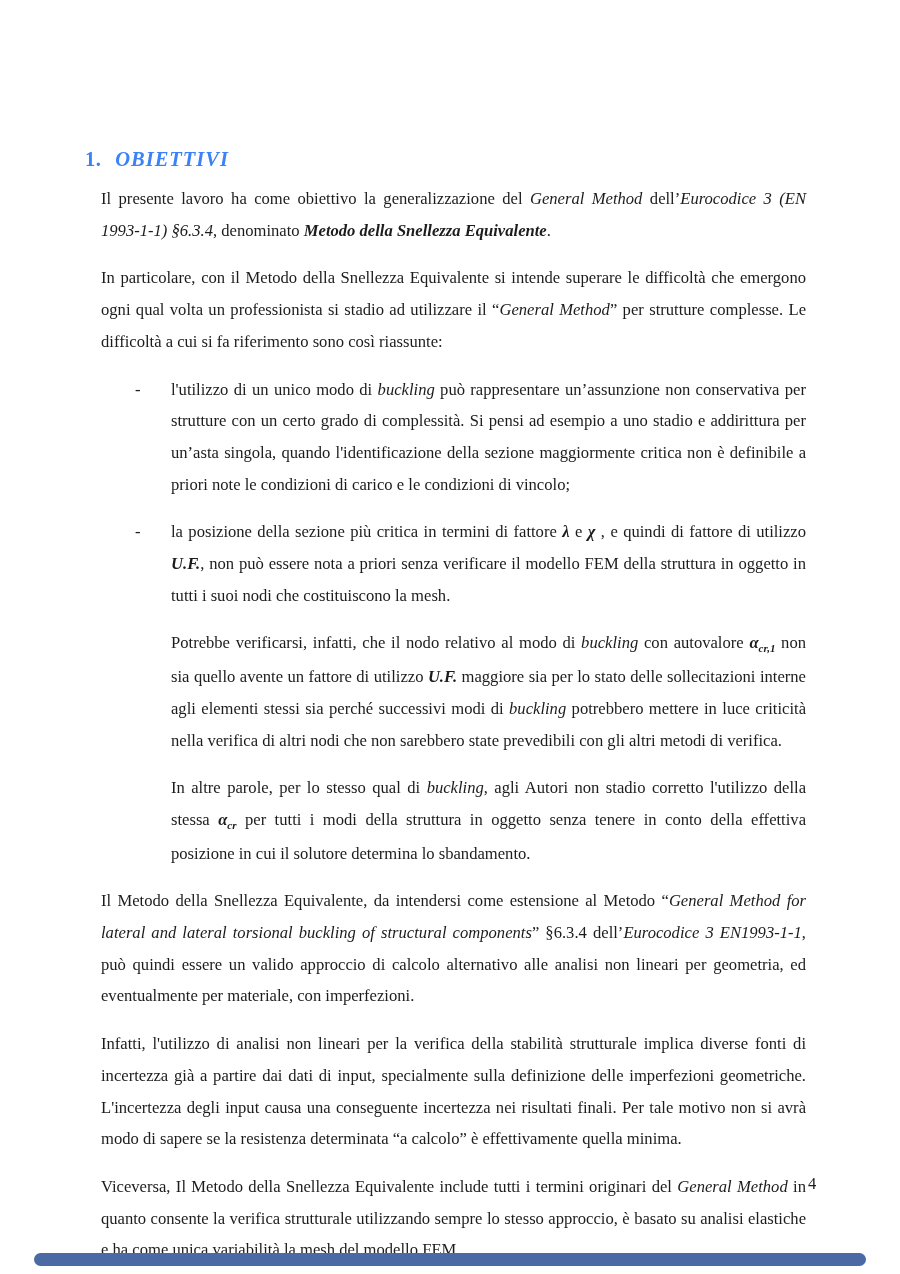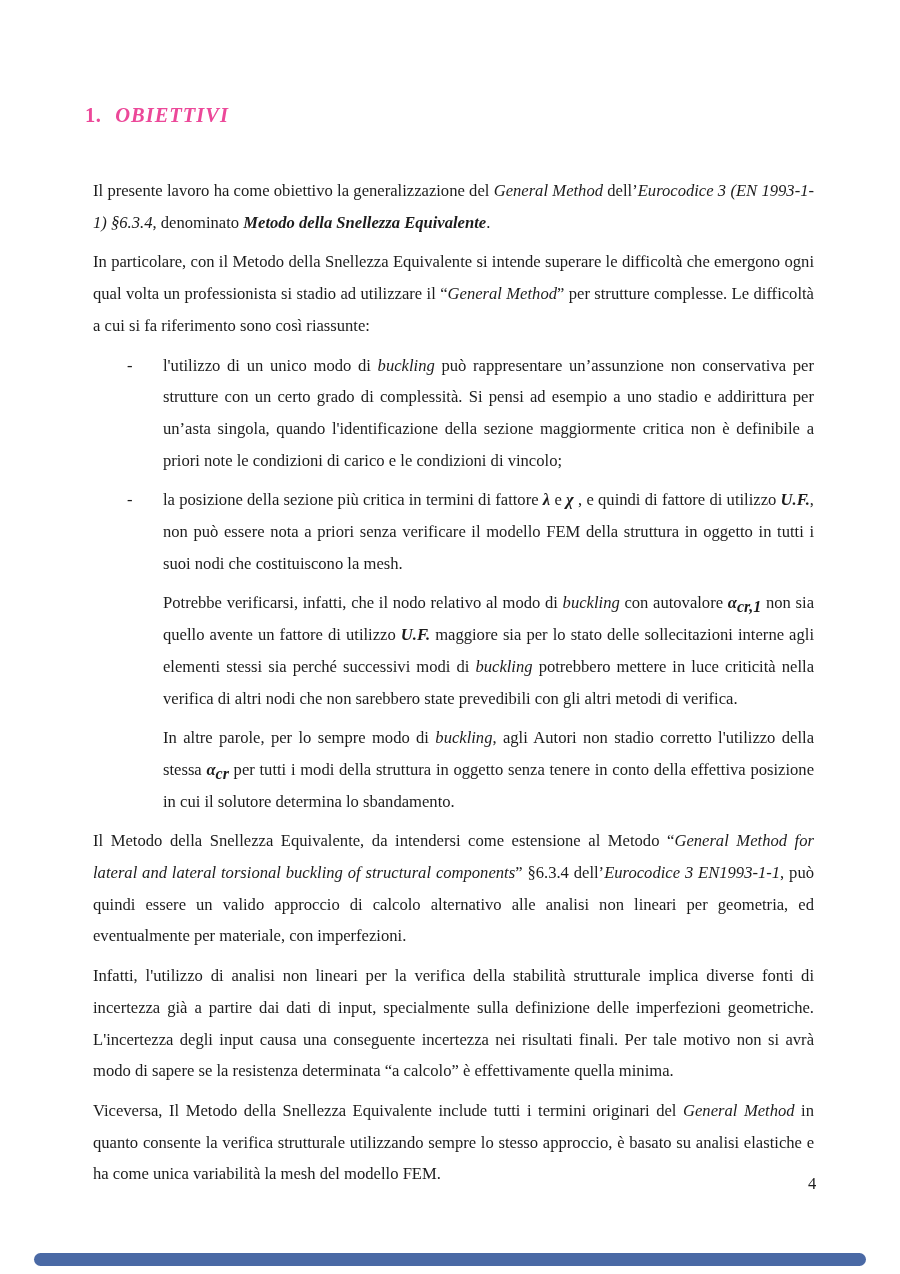--- a/index.html
+++ b/index.html
@@ -66,7 +66,7 @@
 <body>
 
 <main class="page">
-  <h1 class="heading" style="color: #ec4899;">
+  <h1 class="heading" style="color: #3b82f6; margin-top: 44px;">
     <span class="hnum">1.</span><span class="htitle">OBIETTIVI</span>
   </h1>
 

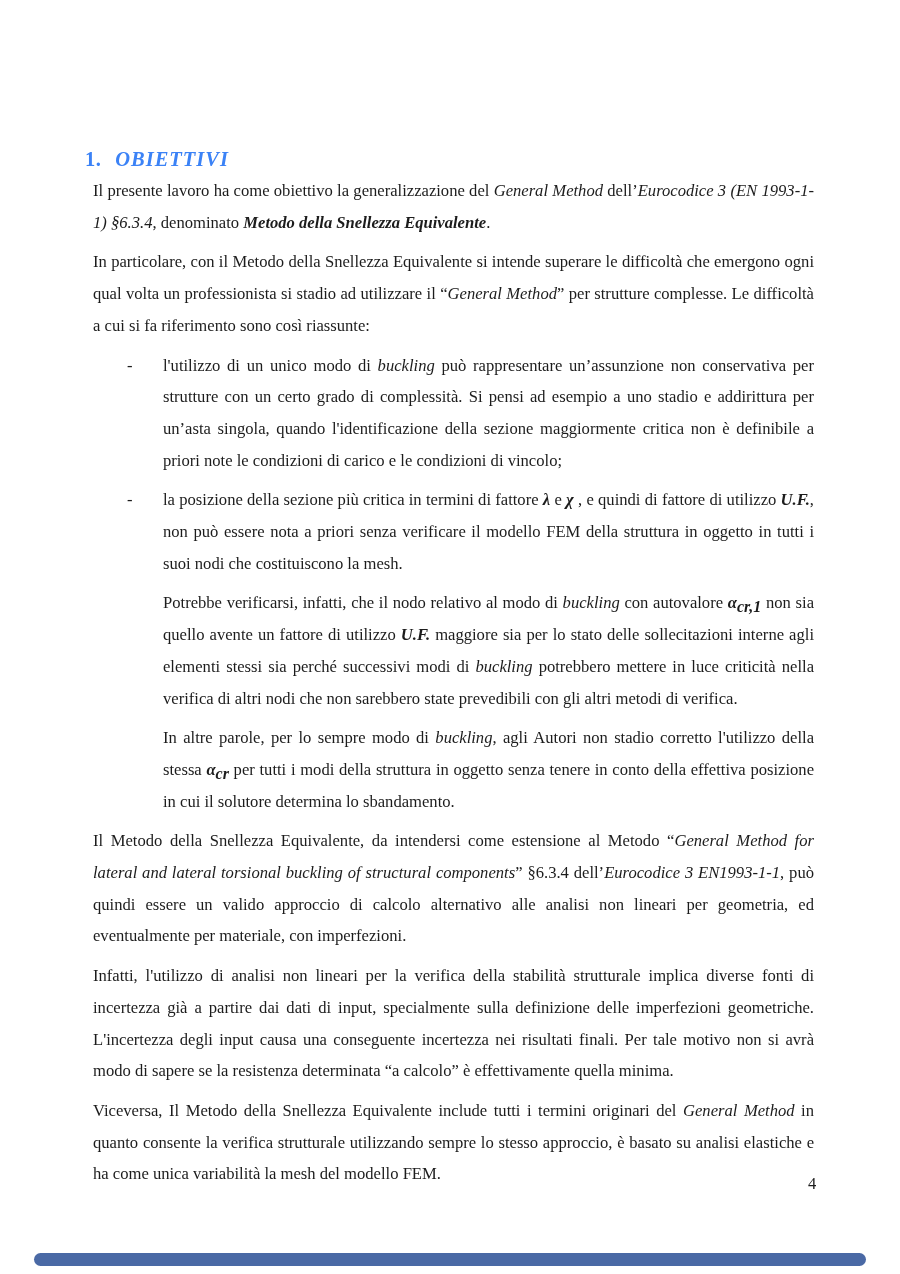--- a/index.html
+++ b/index.html
@@ -30,7 +30,7 @@
     line-height:31.7px;
     text-align:justify;
   }
-  .para{margin:8px;}
+  .para{margin:16px;}
   .bullet{position:relative;padding-left:70px;}
   .bullet .dash{
     position:absolute;

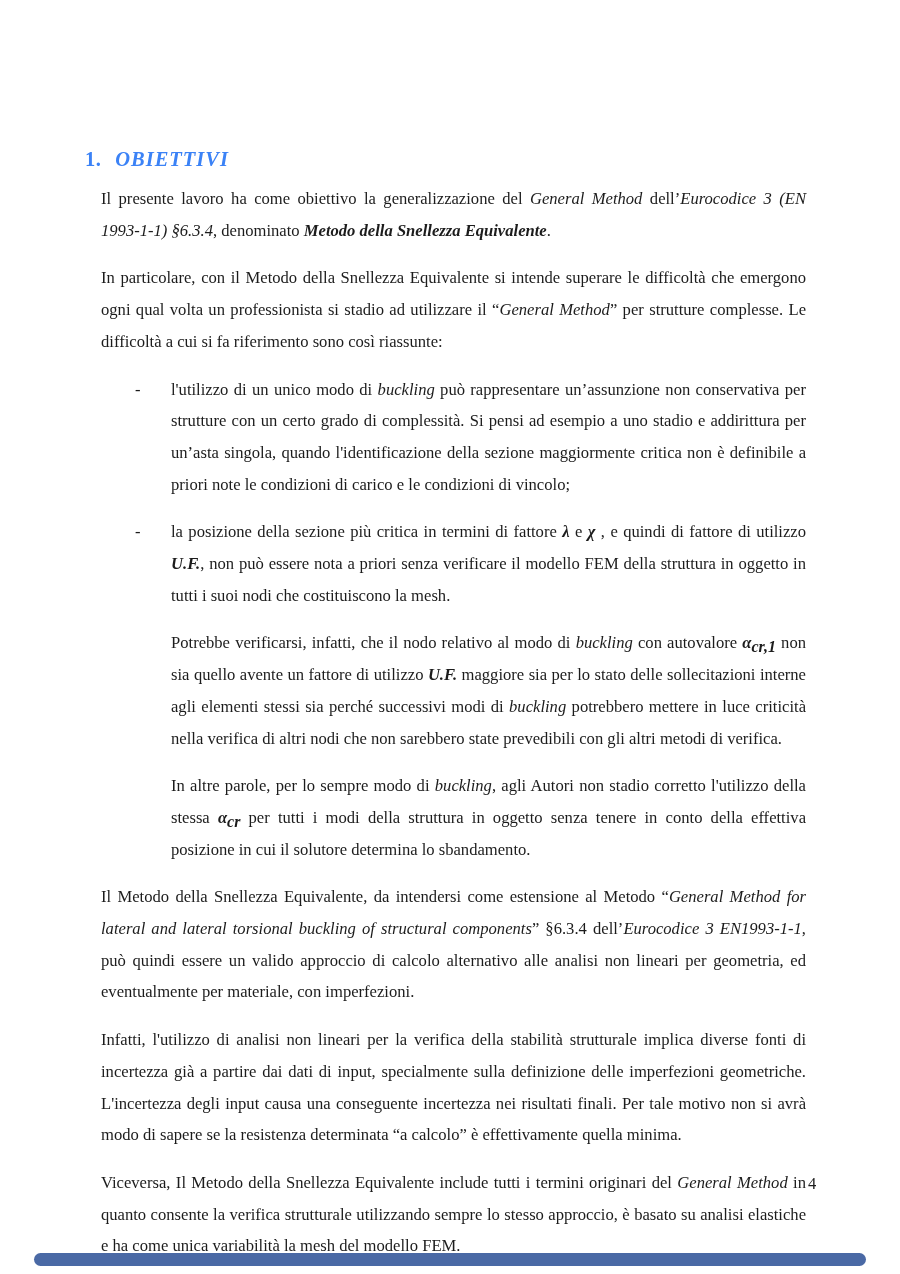--- a/index.html
+++ b/index.html
@@ -40,7 +40,7 @@
   .it{font-style:italic;}
   .bi{font-weight:bold;font-style:italic;}
   .sub{
-    font-size:16px;
+    font-size:11px;
     vertical-align:baseline;
     position:relative;
     top:4px;

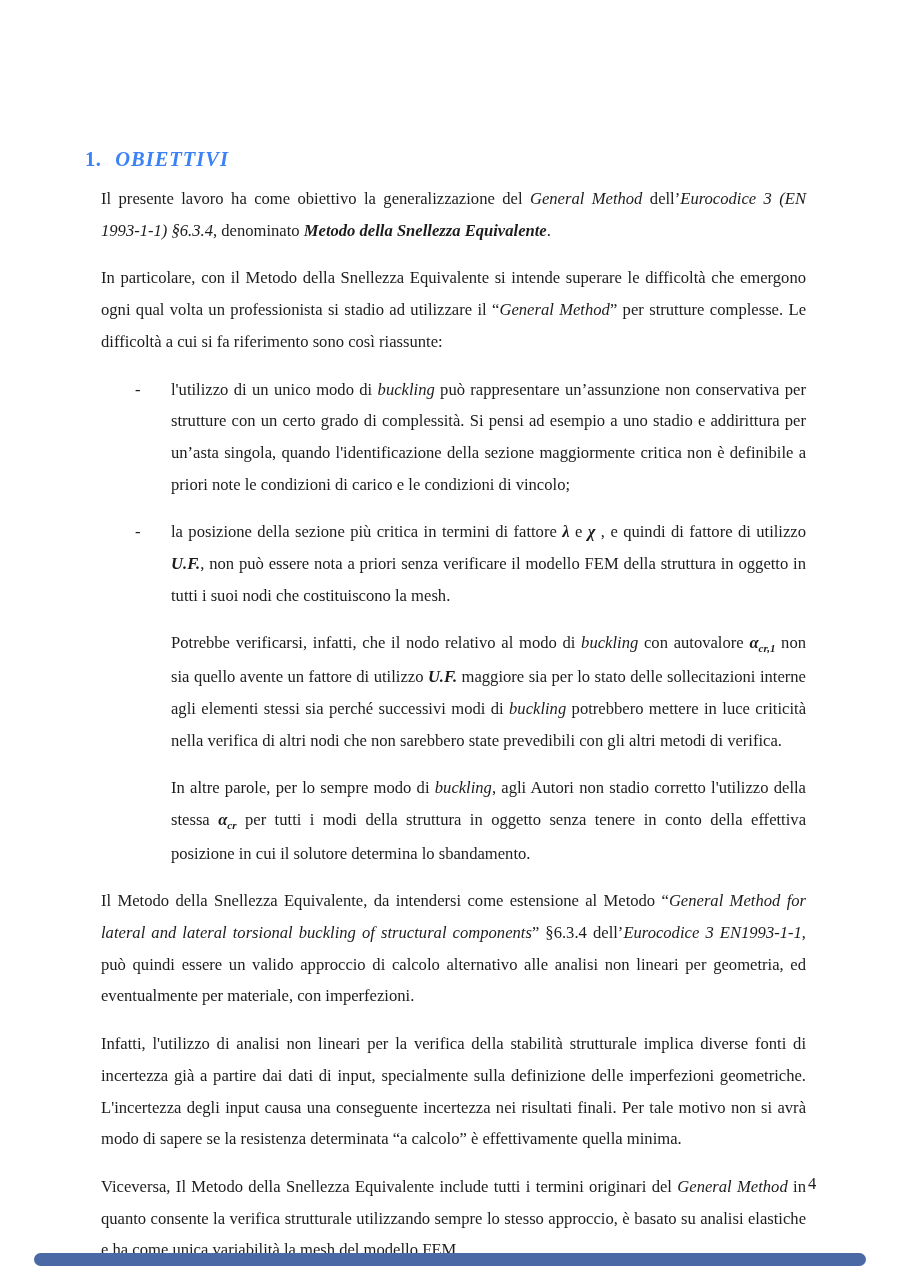--- a/index.html
+++ b/index.html
@@ -76,7 +76,7 @@
       <div class="para bullet"><span class="dash">-</span><span>l'utilizzo di un unico modo di </span><span class="it">buckling</span><span> può rappresentare un’assunzione non conservativa per strutture con un certo grado di complessità. Si pensi ad esempio a uno stadio e addirittura per un’asta singola, quando l'identificazione della sezione maggiormente critica non è definibile a priori note le condizioni di carico e le condizioni di vincolo;</span></div>
       <div class="para bullet"><span class="dash">-</span><span>la posizione della sezione più critica in termini di fattore </span><span class="bi">λ</span><span> e </span><span class="bi">χ</span><span> , e quindi di fattore di utilizzo </span><span class="bi">U.F.</span><span>, non può essere nota a priori senza verificare il modello FEM della struttura in oggetto in tutti i suoi nodi che costituiscono la mesh.</span></div>
       <div class="para cont"><span>Potrebbe verificarsi, infatti, che il nodo relativo al modo di </span><span class="it">buckling</span><span> con autovalore </span><span class="bi">α</span><span class="sub">cr,1</span><span> non sia quello avente un fattore di utilizzo </span><span class="bi">U.F.</span><span> maggiore sia per lo stato delle sollecitazioni interne agli elementi stessi sia perché successivi modi di </span><span class="it">buckling</span><span> potrebbero mettere in luce criticità nella verifica di altri nodi che non sarebbero state prevedibili con gli altri metodi di verifica.</span></div>
-      <div class="para cont"><span>In altre parole, per lo sempre modo di </span><span class="it">buckling</span><span>, agli Autori non stadio corretto l'utilizzo della stessa </span><span class="bi">α</span><span class="sub">cr</span><span> per tutti i modi della struttura in oggetto senza tenere in conto della effettiva posizione in cui il solutore determina lo sbandamento.</span></div>
+      <div class="para cont"><span>In altre parole, per lo stesso qual di </span><span class="it">buckling</span><span>, agli Autori non stadio corretto l'utilizzo della stessa </span><span class="bi">α</span><span class="sub">cr</span><span> per tutti i modi della struttura in oggetto senza tenere in conto della effettiva posizione in cui il solutore determina lo sbandamento.</span></div>
       <div class="para"><span>Il Metodo della Snellezza Equivalente, da intendersi come estensione al Metodo “</span><span class="it">General Method for lateral and lateral torsional buckling of structural components</span><span>” §6.3.4 dell’</span><span class="it">Eurocodice 3 EN1993-1-1</span><span>, può quindi essere un valido approccio di calcolo alternativo alle analisi non lineari per geometria, ed eventualmente per materiale, con imperfezioni.</span></div>
       <div class="para"><span>Infatti, l'utilizzo di analisi non lineari per la verifica della stabilità strutturale implica diverse fonti di incertezza già a partire dai dati di input, specialmente sulla definizione delle imperfezioni geometriche. L'incertezza degli input causa una conseguente incertezza nei risultati finali. Per tale motivo non si avrà modo di sapere se la resistenza determinata “a calcolo” è effettivamente quella minima.</span></div>
       <div class="para"><span>Viceversa, Il Metodo della Snellezza Equivalente include tutti i termini originari del </span><span class="it">General Method</span><span> in quanto consente la verifica strutturale utilizzando sempre lo stesso approccio, è basato su analisi elastiche e ha come unica variabilità la mesh del modello FEM.</span></div>

